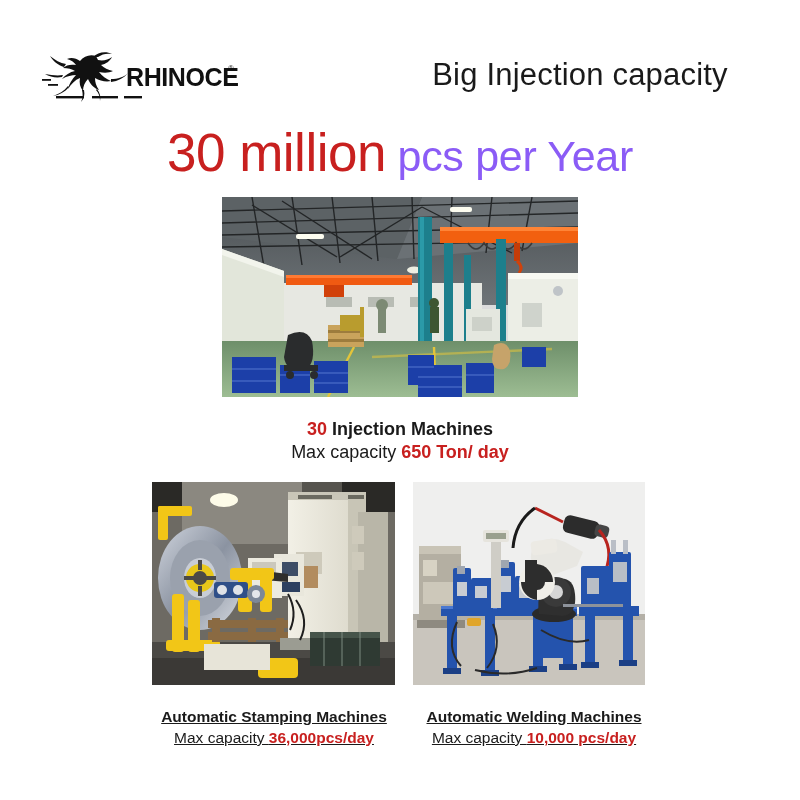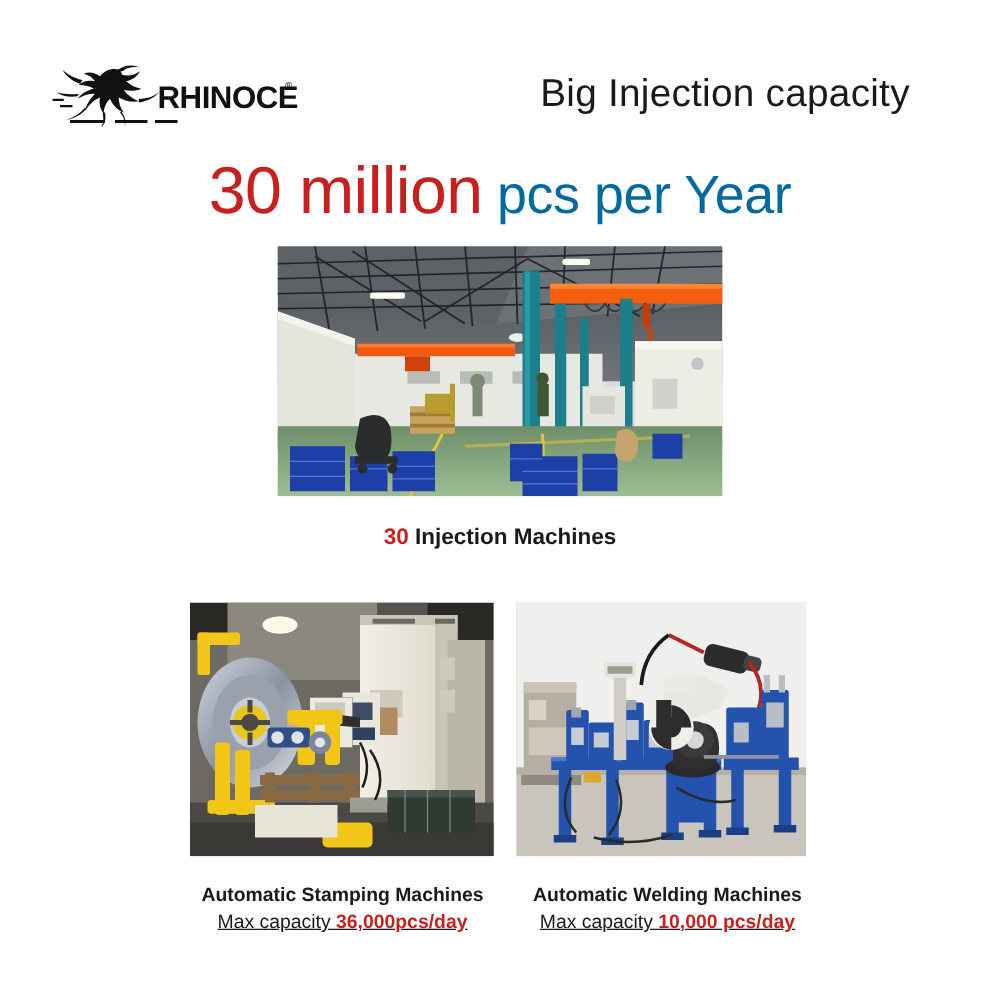--- a/index.html
+++ b/index.html
@@ -33,7 +33,7 @@
     font-size:53px;color:#c8201f;letter-spacing:-.5px;
   }
   .headline .rest{
-    font-size:43px;color:#0369a1;letter-spacing:-.3px;
+    font-size:43px;color:#8b5cf6;letter-spacing:-.3px;
   }
 
   

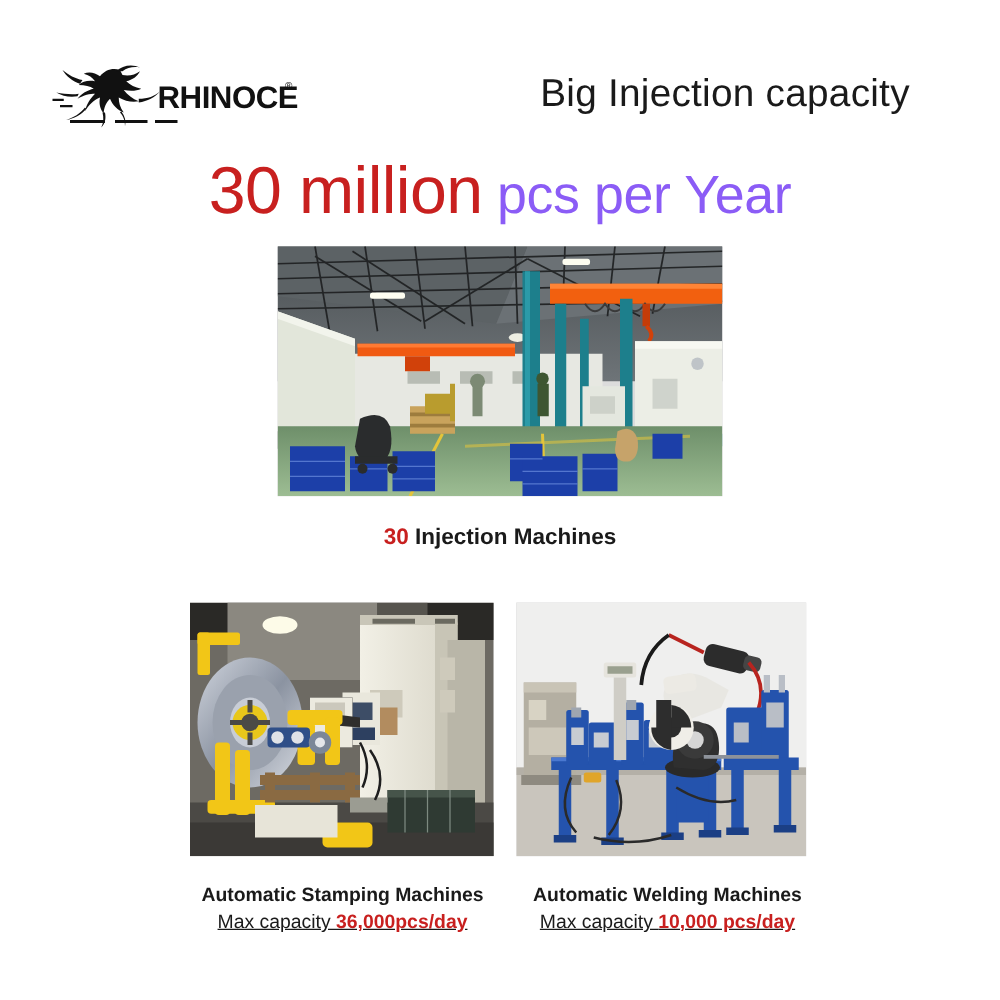--- a/index.html
+++ b/index.html
@@ -466,6 +466,9 @@
     <div class="l1">
       <span class="red">30</span><span class="bk"> Injection Machines</span>
     </div>
+    <div class="l2">
+      <span>Max capacity </span><span class="red">650 Ton/ day</span>
+    </div>
   </div>
 
   <div class="cap cap-stamping">

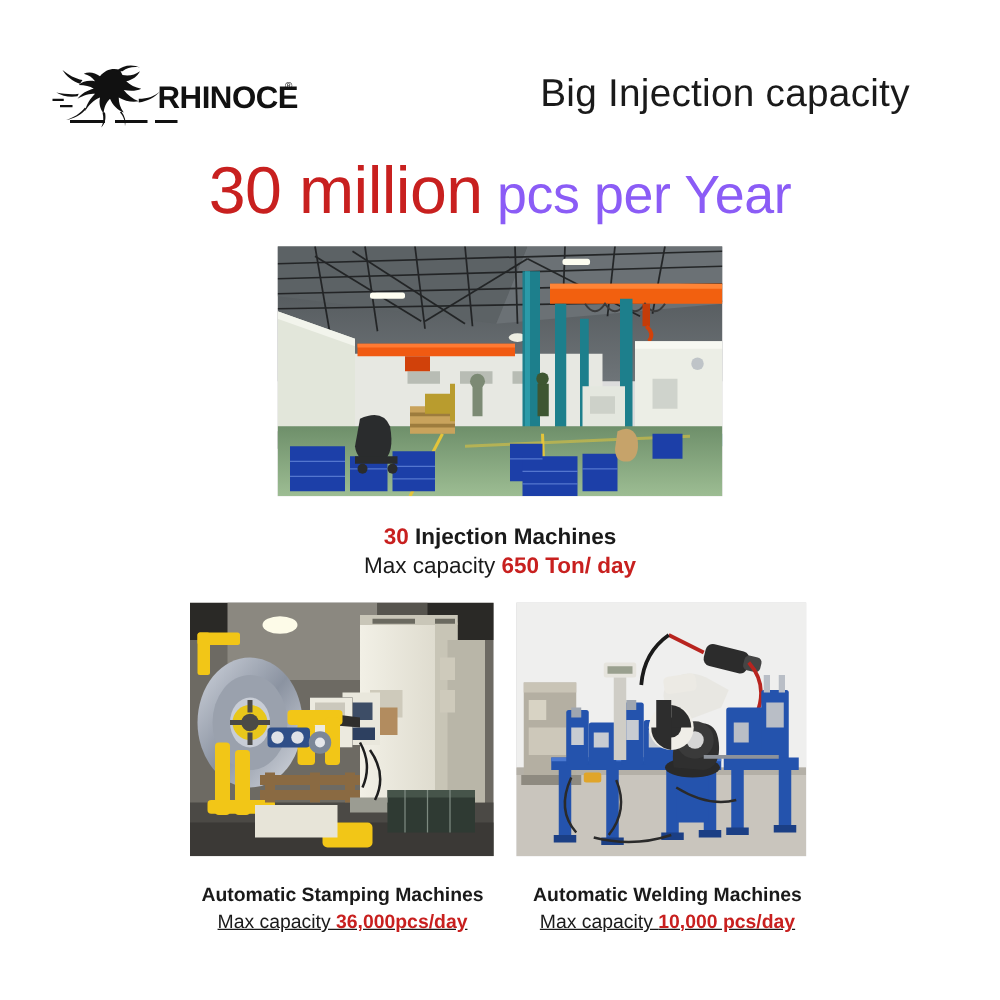--- a/index.html
+++ b/index.html
@@ -55,7 +55,7 @@
   .cap-injection{left:0;top:418px;width:800px;}
   .cap-stamping{left:140px;top:706px;width:268px;}
   .cap-welding{left:400px;top:706px;width:268px;}
-  .cap-stamping .l1,.cap-welding .l1{font-size:15.5px;line-height:21px;}
+  .cap-stamping .l1,.cap-welding .l1{font-size:15.5px;line-height:21px;text-decoration:underline;}
   .cap-stamping .l2,.cap-welding .l2{font-size:15.5px;line-height:21px;text-decoration:underline;}
 </style>
 </head>

